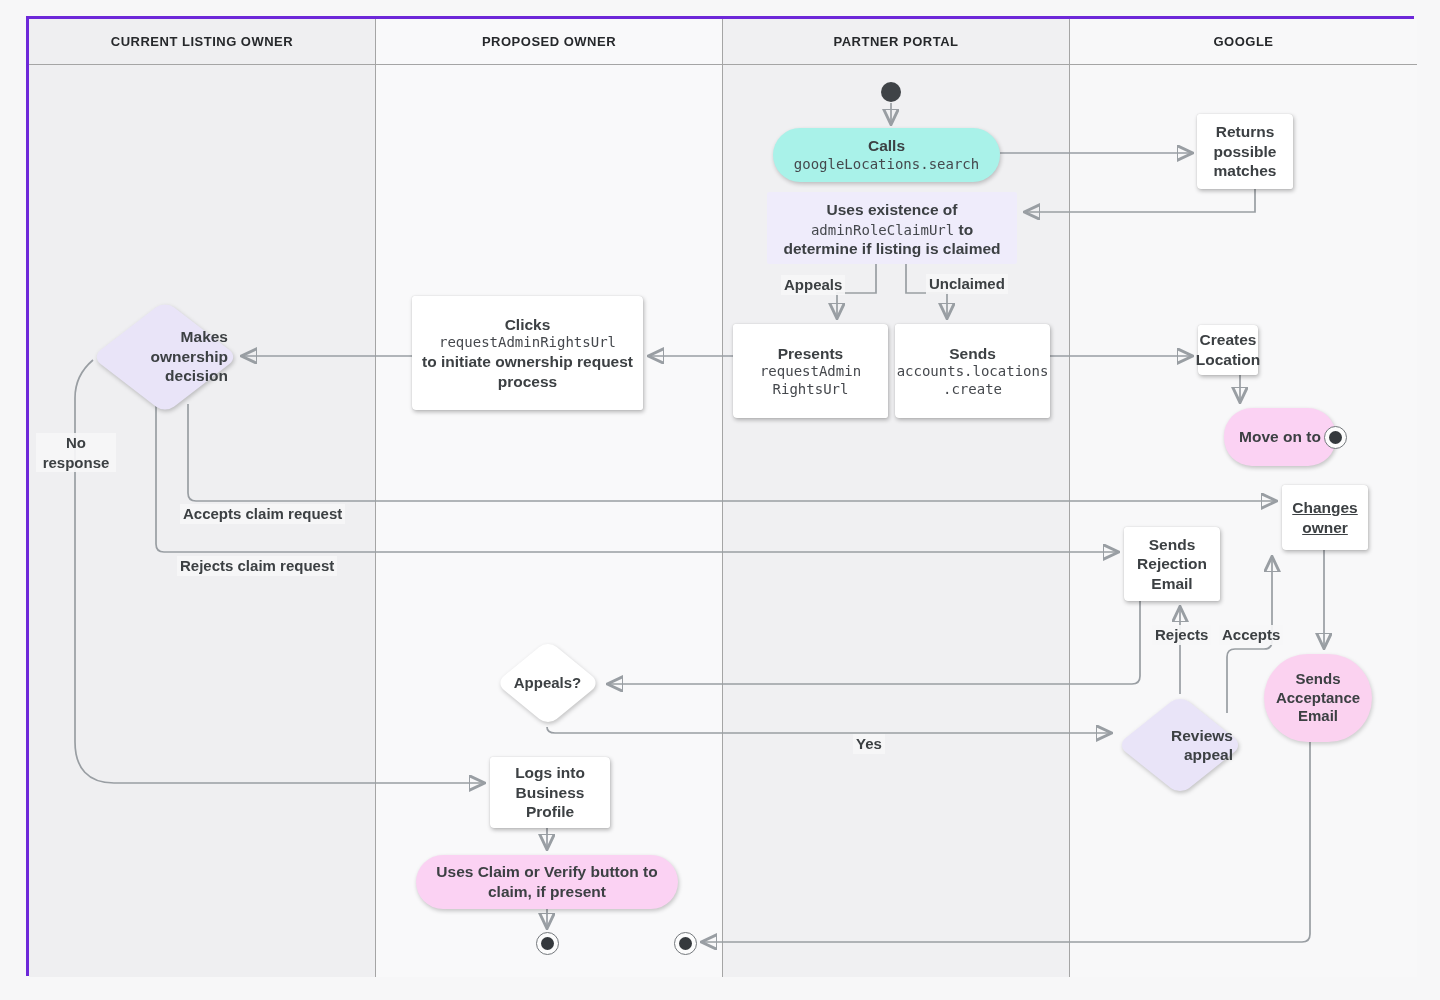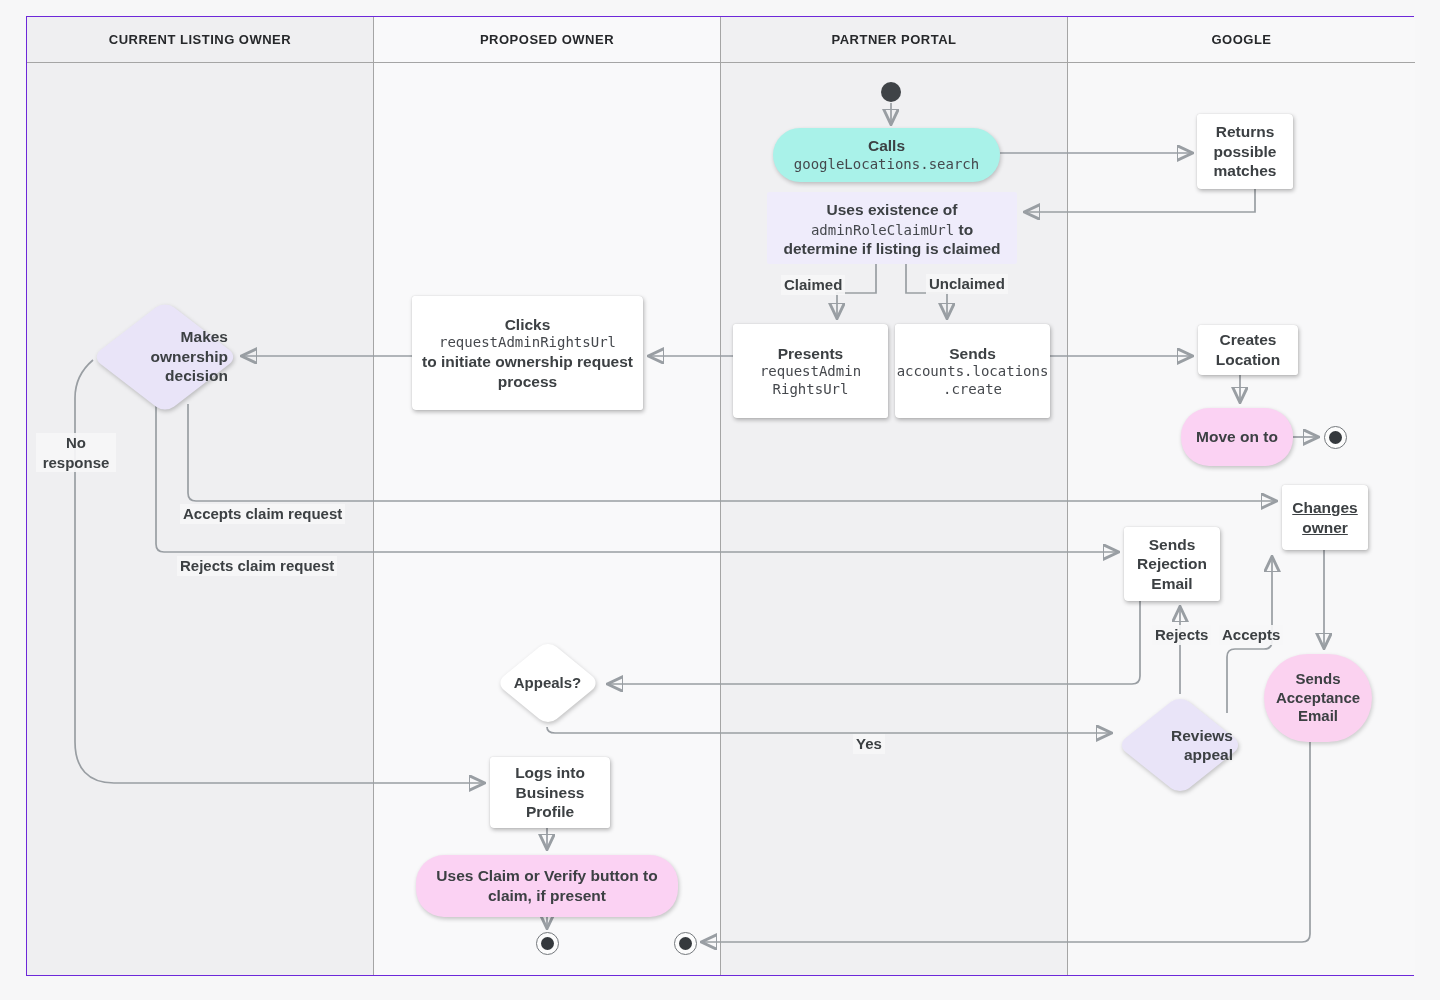--- a/index.html
+++ b/index.html
@@ -7,7 +7,7 @@
   #stage { position:relative; width:1440px; height:1000px; overflow:hidden; color:#3c4043; }
 
   
-  #frame { position:absolute; left:26px; top:16px; width:1388px; height:960px; border:1px solid #6d28d9; }
+  #frame { position:absolute; left:26px; top:16px; width:1388px; height:960px; border:3px solid #6d28d9; }
   .lane { position:absolute; top:0; height:958px; border-right:1px solid #a5a5a5; }
   .lane:last-child { border-right:none; }
   .lane-header { height:46px; border-bottom:1px solid #a5a5a5; display:flex; align-items:center; justify-content:center;

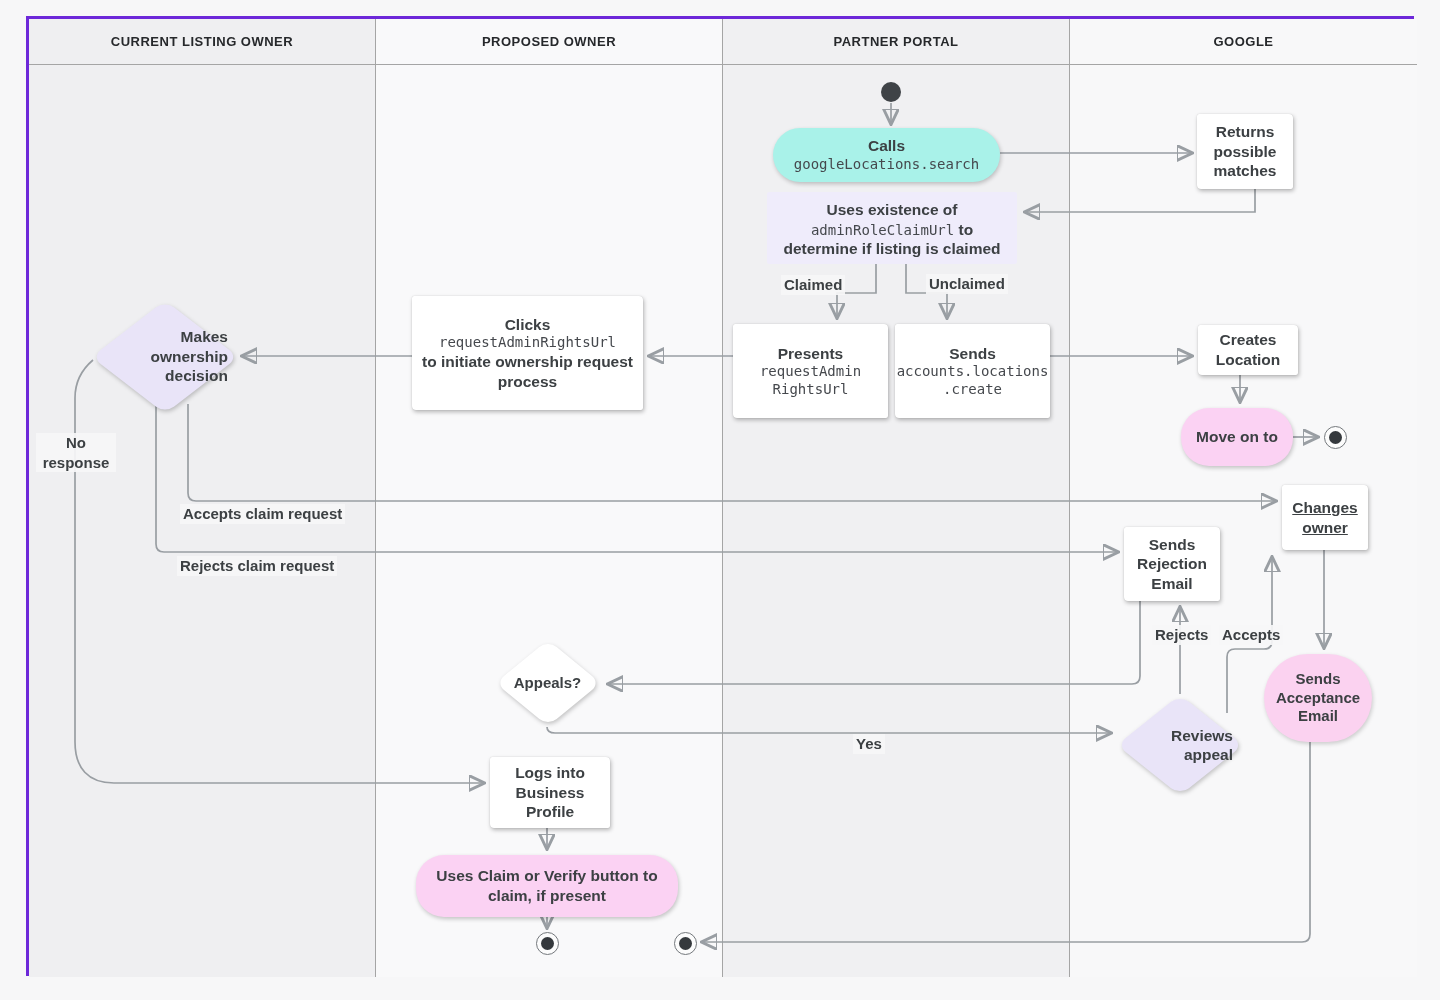--- a/index.html
+++ b/index.html
@@ -216,7 +216,7 @@
       <div class="dot"></div>
     </div>
 
-  <div class="elabel" id="l-claimed">Claimed</div>
+  <div class="elabel" id="l-claimed">Appeals</div>
   <div class="elabel" id="l-unclaimed">Unclaimed</div>
   <div class="elabel" id="l-noresponse">No response</div>
   <div class="elabel" id="l-accepts-claim">Accepts claim request</div>

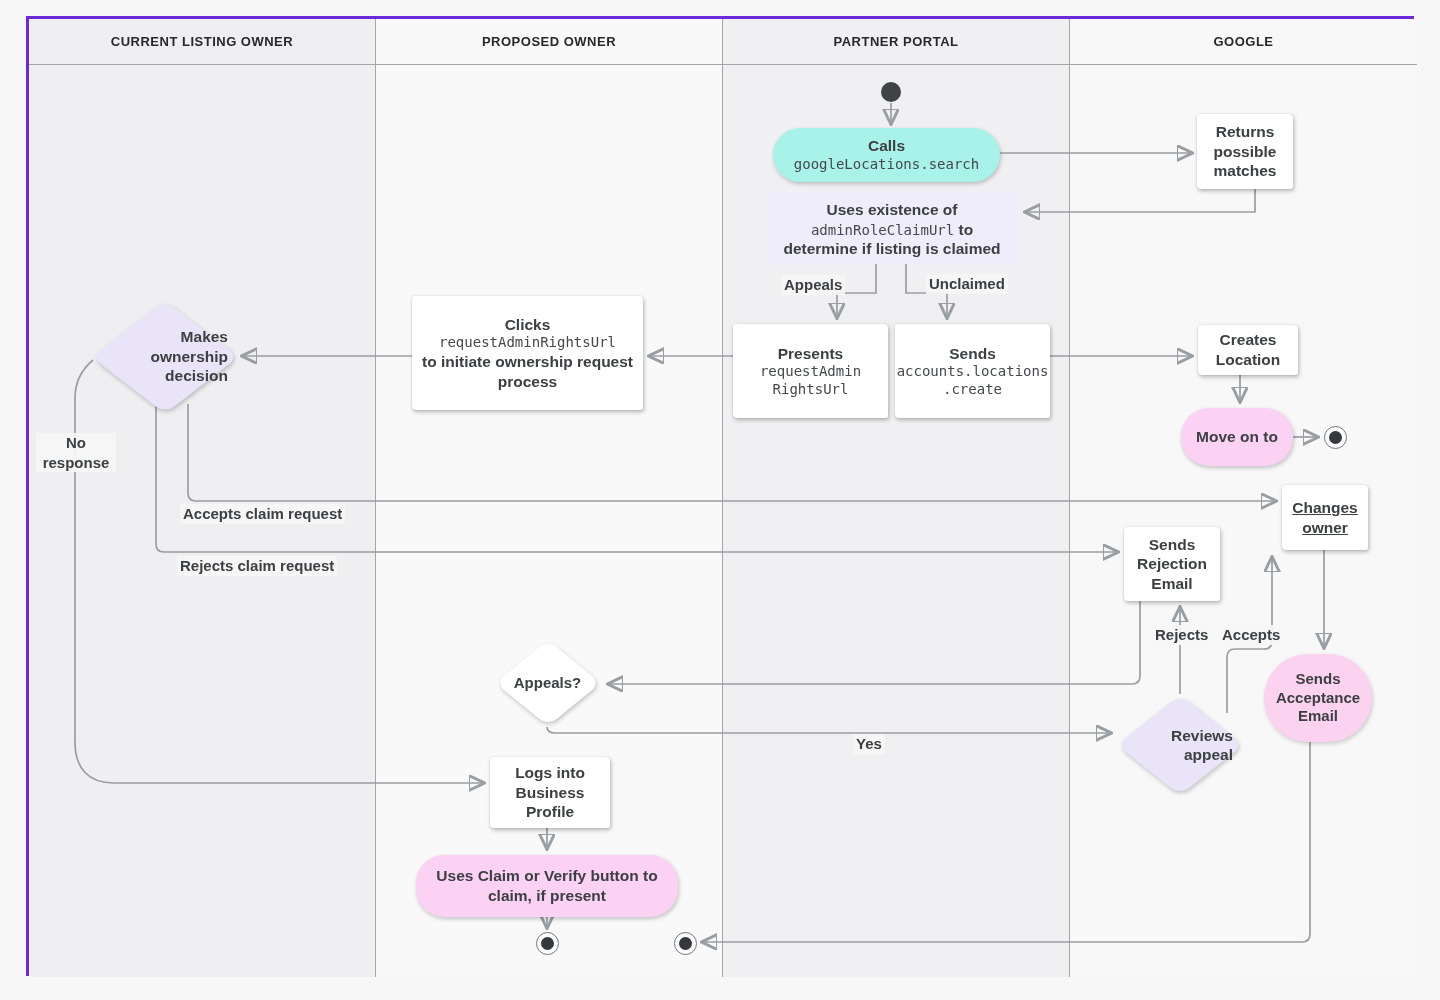--- a/index.html
+++ b/index.html
@@ -35,7 +35,7 @@
   #n-presents { left:733px; top:324px; width:155px; height:94px; }
   #n-sends-create { left:895px; top:324px; width:155px; height:94px; }
   #n-clicks { left:412px; top:296px; width:231px; height:114px; padding:4px 8px; }
-  #n-creates { left:1198px; top:325px; width:100px; height:50px; }
+  #n-creates { left:1198px; top:325px; width:60px; height:50px; }
   #n-moveon { left:1181px; top:408px; width:112px; height:58px; background:#fbd2f3; }
   #n-changes { left:1282px; top:485px; width:86px; height:65px;text-decoration:underline; }
   #n-rejection { left:1124px; top:527px; width:96px; height:74px; }

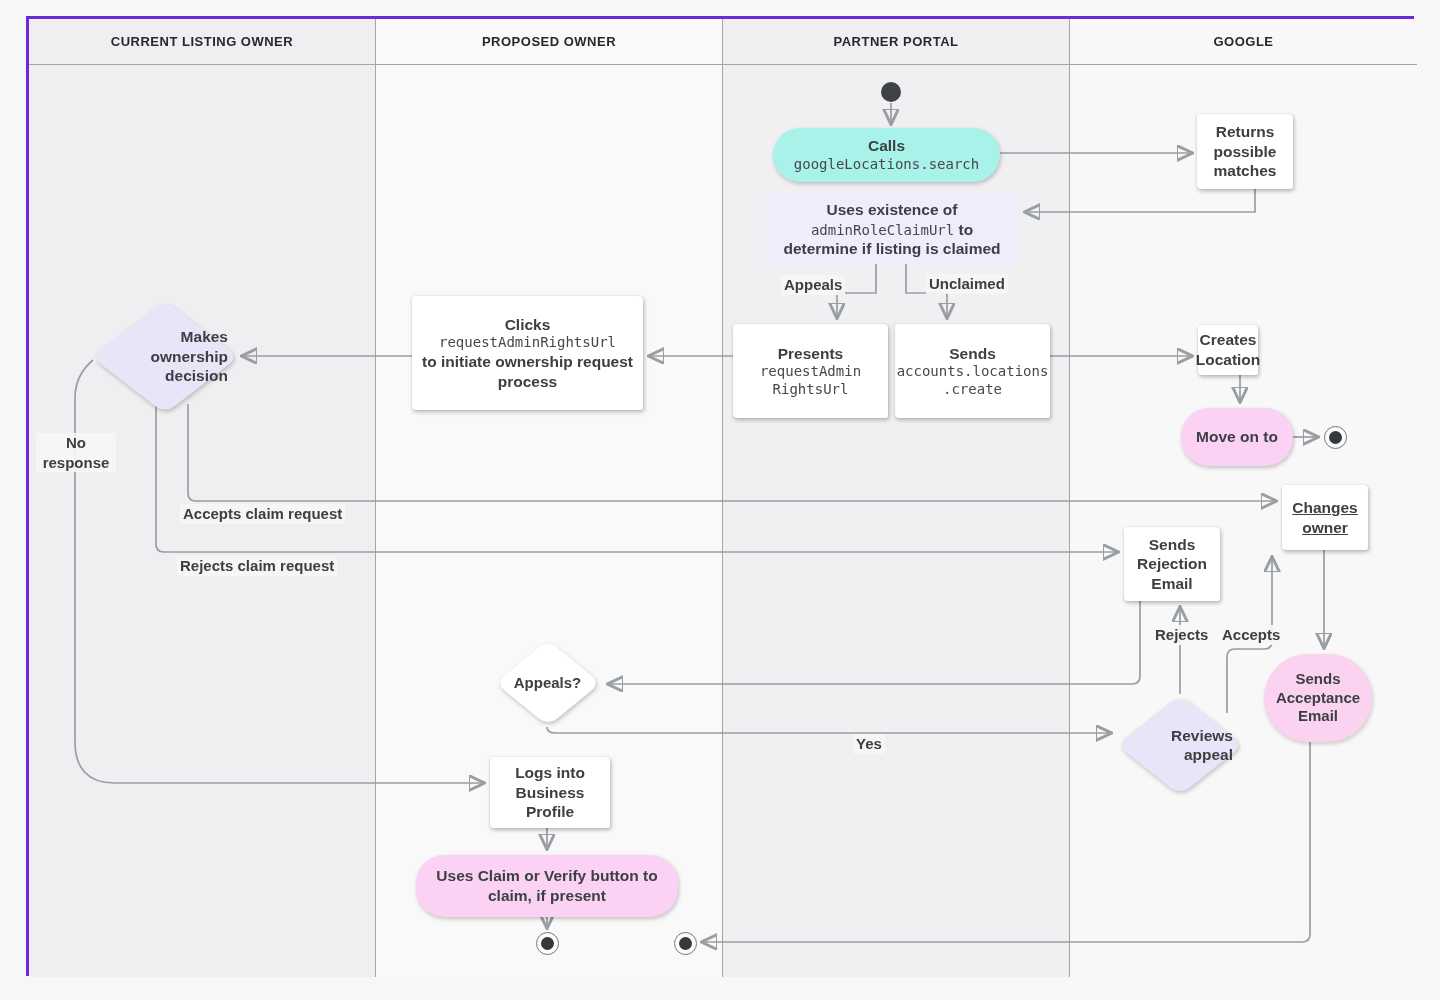--- a/index.html
+++ b/index.html
@@ -36,7 +36,7 @@
   #n-sends-create { left:895px; top:324px; width:155px; height:94px; }
   #n-clicks { left:412px; top:296px; width:231px; height:114px; padding:4px 8px; }
   #n-creates { left:1198px; top:325px; width:60px; height:50px; }
-  #n-moveon { left:1181px; top:408px; width:112px; height:58px; background:#fbd2f3; }
+  #n-moveon { left:1224px; top:408px; width:112px; height:58px; background:#fbd2f3; }
   #n-changes { left:1282px; top:485px; width:86px; height:65px;text-decoration:underline; }
   #n-rejection { left:1124px; top:527px; width:96px; height:74px; }
   #n-acceptance { left:1264px; top:654px; width:108px; height:88px; background:#fbd2f0; border-radius:46px;

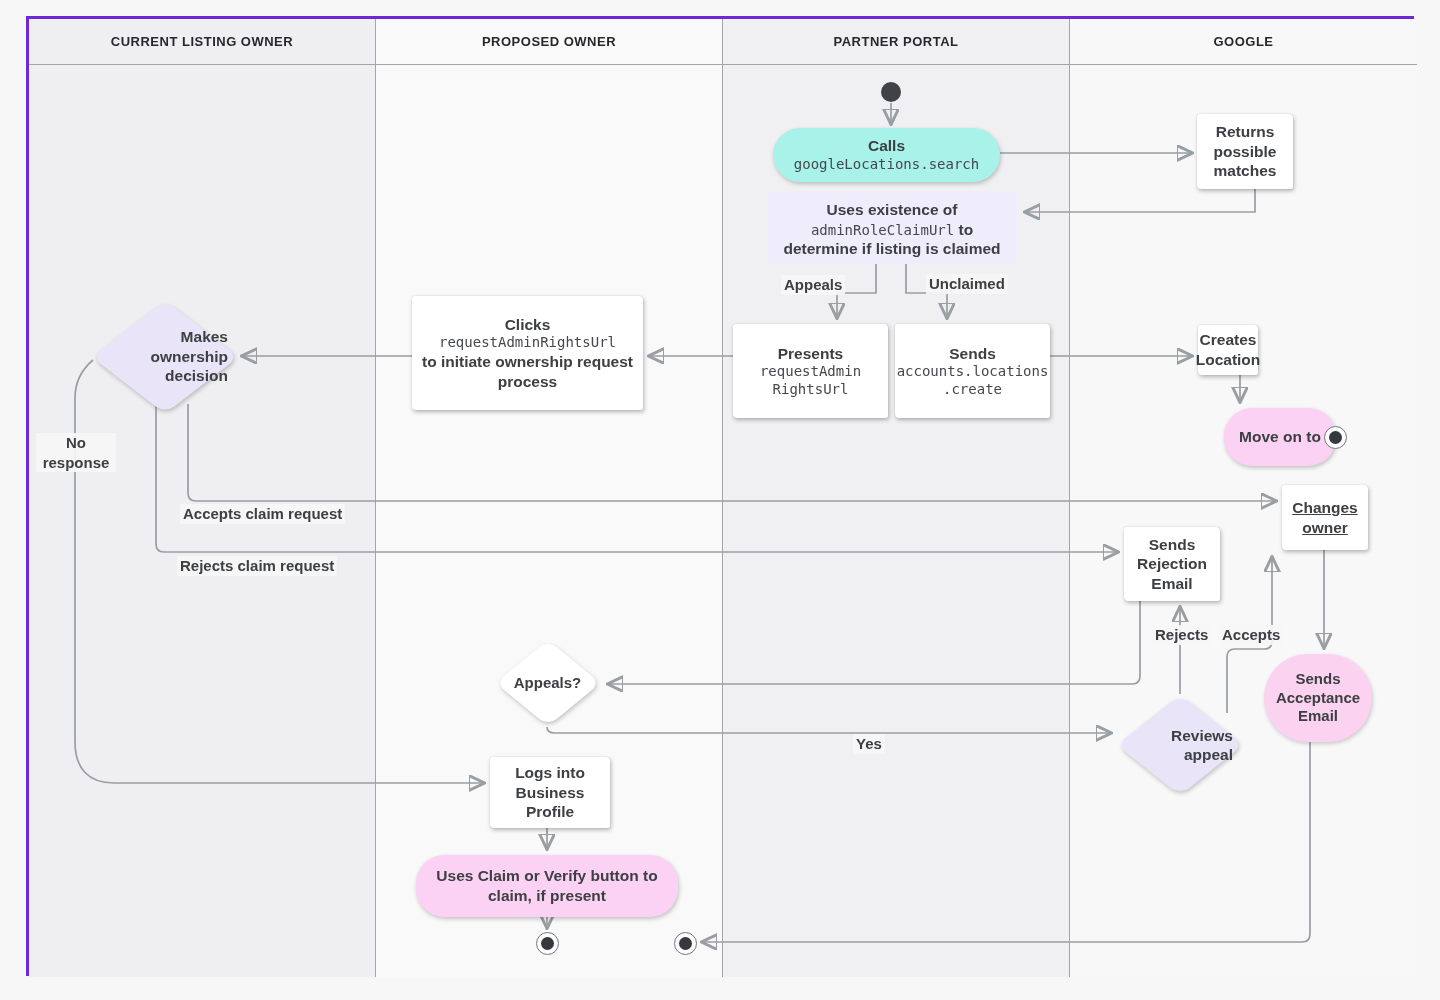--- a/index.html
+++ b/index.html
@@ -42,7 +42,7 @@
   #n-acceptance { left:1264px; top:654px; width:108px; height:88px; background:#fbd2f0; border-radius:46px;
                   box-shadow:1px 2px 4px rgba(0,0,0,.18); font-size:15px; }
   #n-logs { left:490px; top:757px; width:120px; height:71px; }
-  #n-claim { left:416px; top:855px; width:262px; height:62px; background:#fbd2f3; padding:0 12px; }
+  #n-claim { left:416px; top:855px; width:262px; height:54px; background:#fbd2f3; padding:0 12px; }
 
   
   .dwrap { position:absolute; z-index:3; filter:drop-shadow(1px 2px 2px rgba(0,0,0,.22)); }

